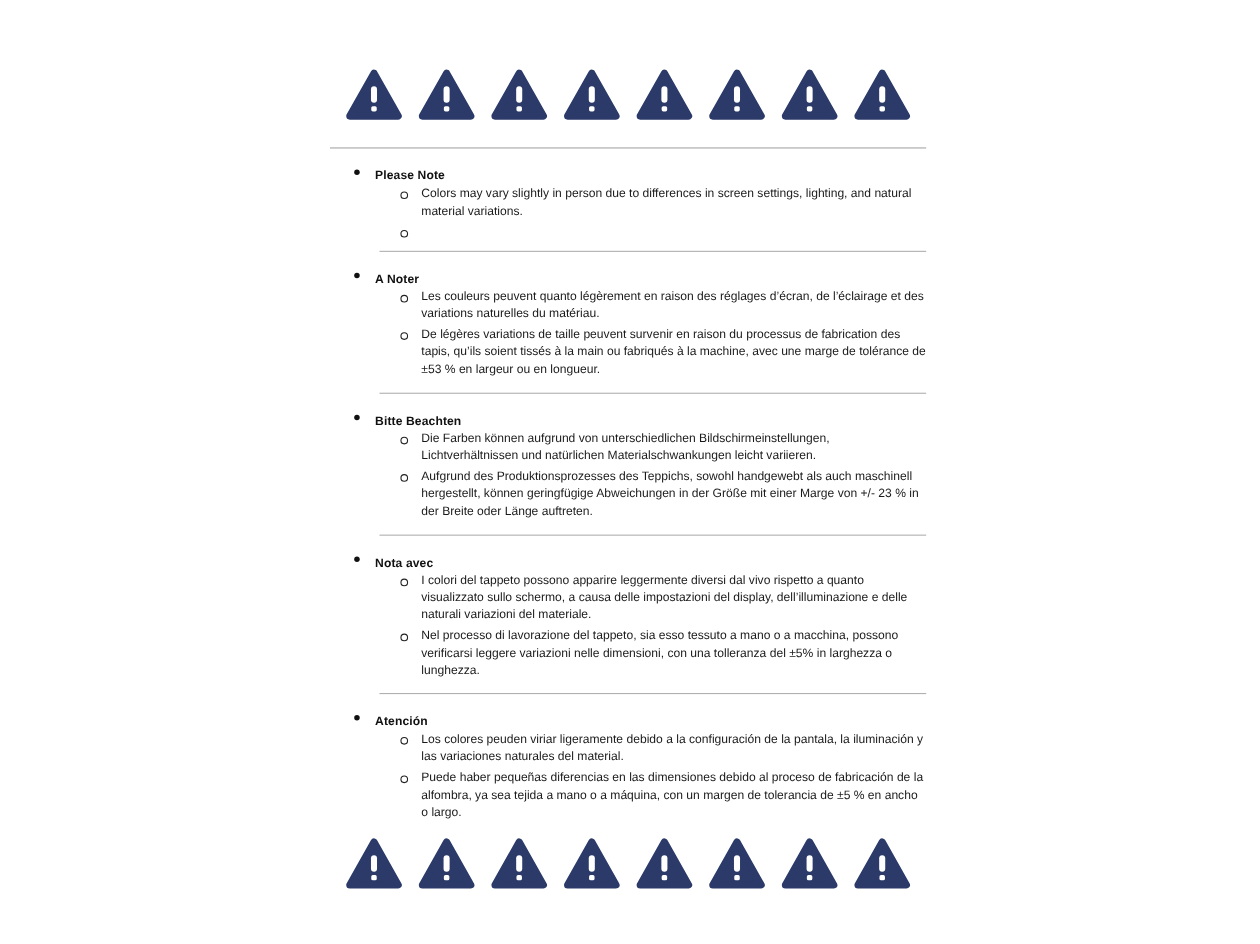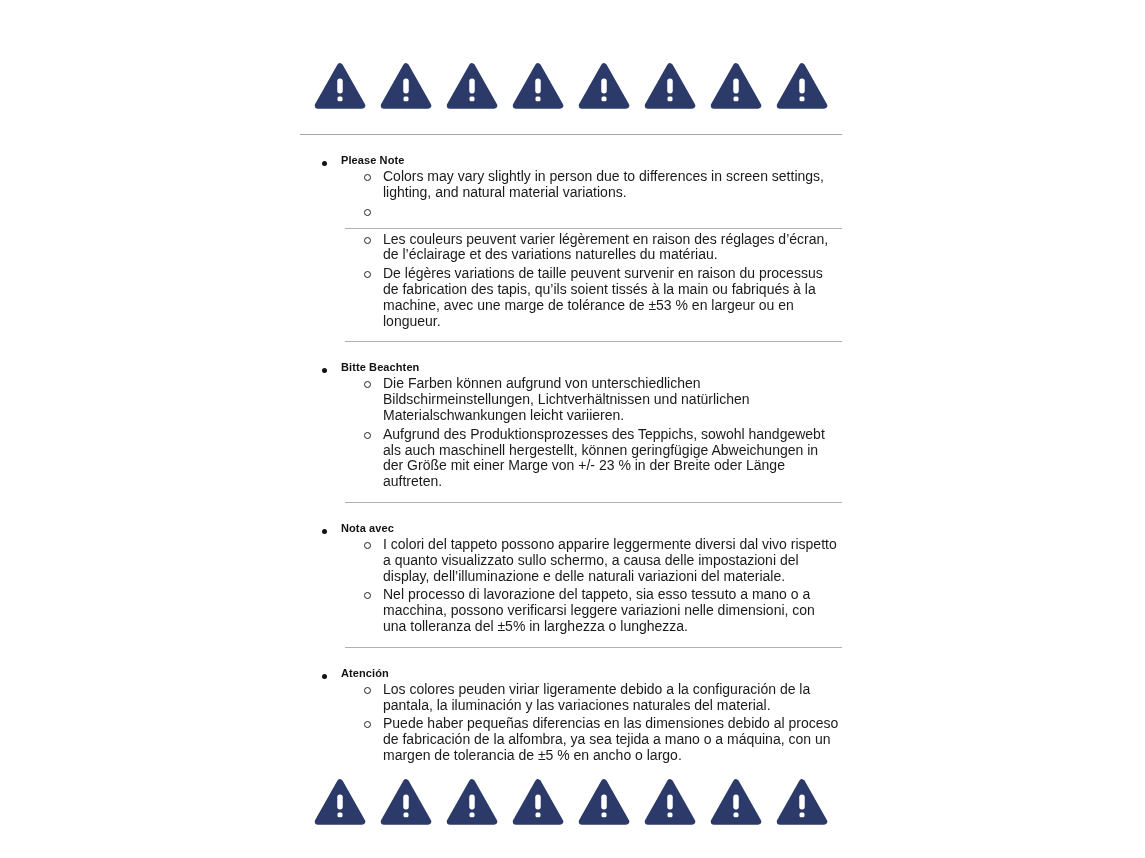--- a/index.html
+++ b/index.html
@@ -40,7 +40,7 @@
   .note-section { margin: 0; }
   .h-row {
     display: flex;
-    align-items: flex-end;
+    align-items: flex-start;
     margin-top: 19px;
   }
   .bullet1 {

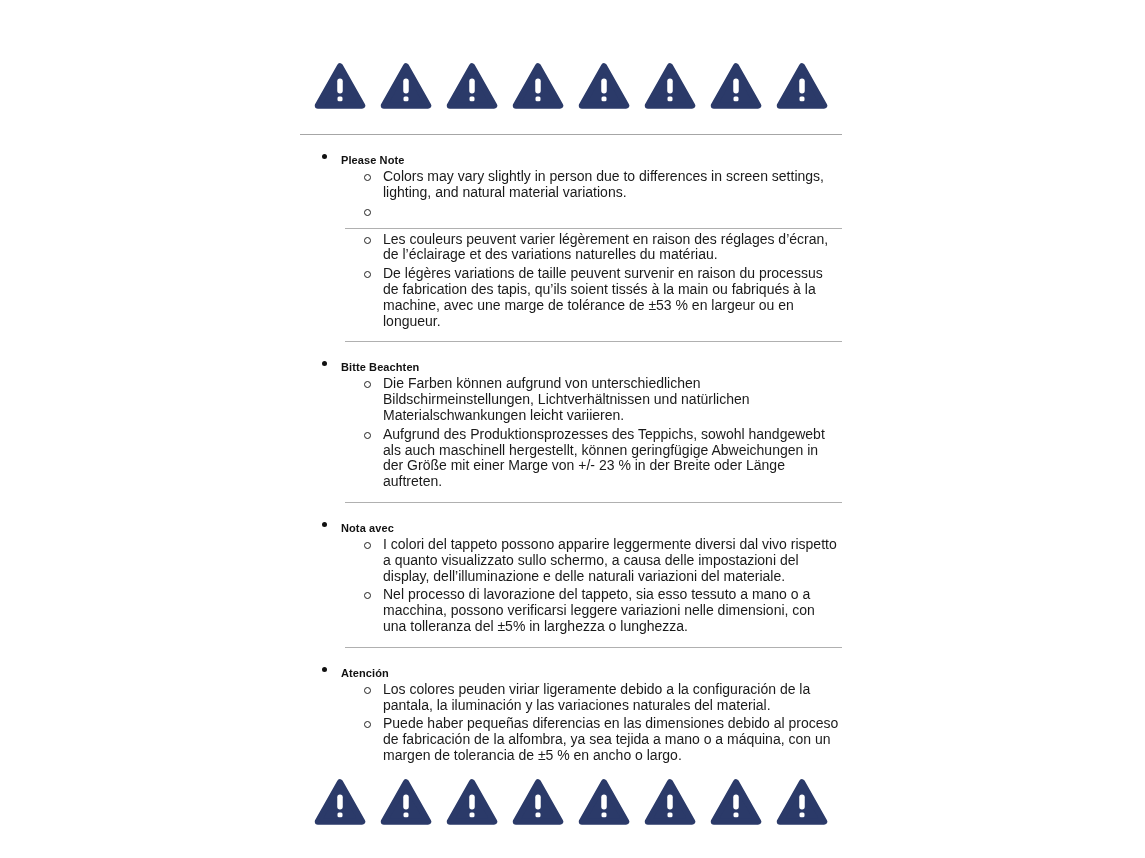--- a/index.html
+++ b/index.html
@@ -79,7 +79,7 @@
   .sub-text {
     margin: 0 0 0 12px;
     width: 459px;
-    font-size: 14px;
+    font-size: 11px;
     line-height: 15.8px;
     color: #1a1a1a;
   }

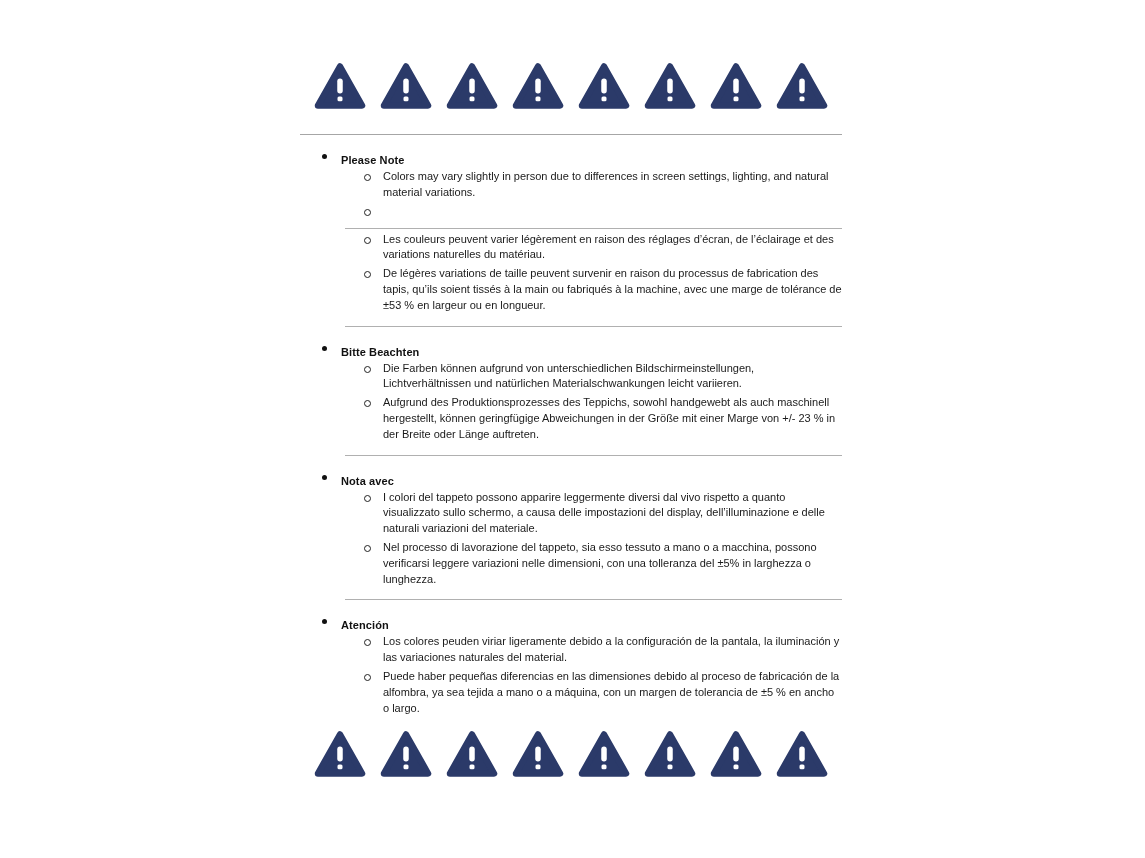--- a/index.html
+++ b/index.html
@@ -183,6 +183,10 @@
   </section>
 
   <section class="note-section">
+    <div class="h-row">
+      <span class="bullet1"></span>
+      <h3 class="heading">A Noter</h3>
+    </div>
     <ul class="subs">
   <li class="sub-item">
     <span class="bullet2"></span>

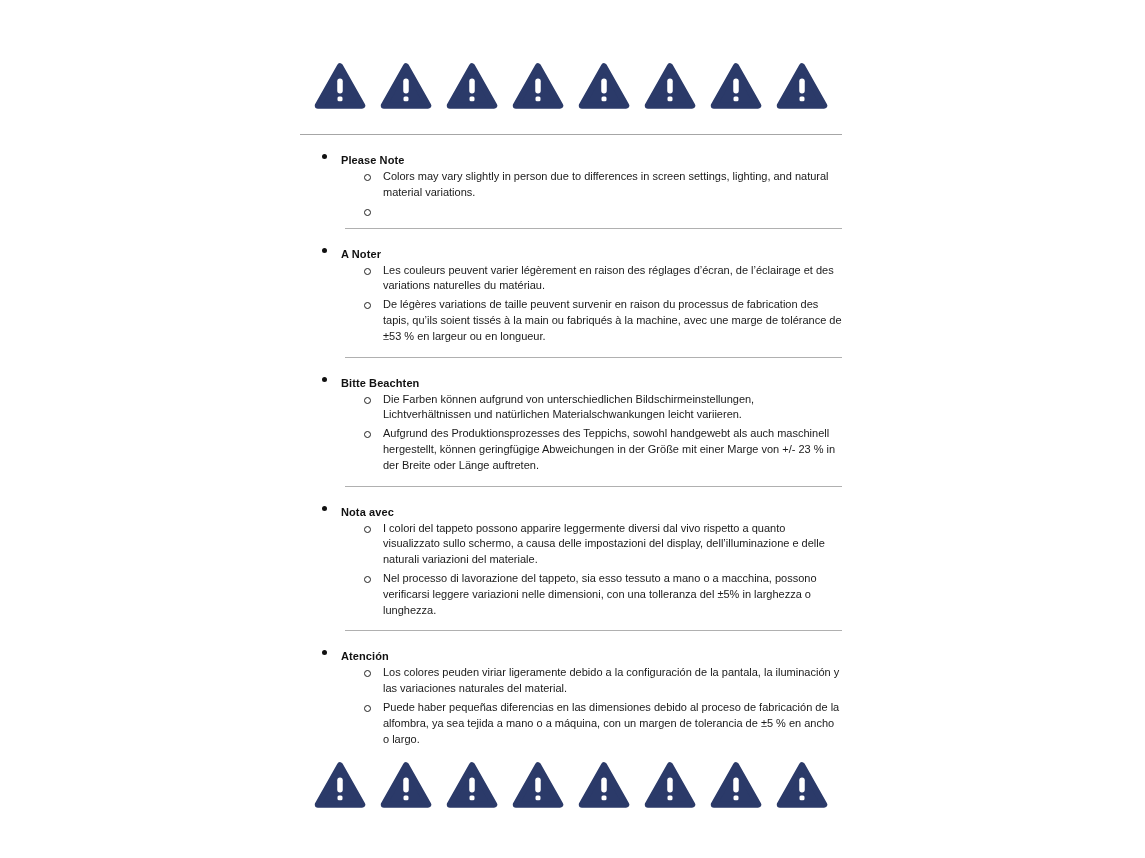--- a/index.html
+++ b/index.html
@@ -190,7 +190,7 @@
     <ul class="subs">
   <li class="sub-item">
     <span class="bullet2"></span>
-    <p class="sub-text">Les couleurs peuvent varier légèrement en raison des réglages d’écran, de l’éclairage et des variations naturelles du matériau.</p>
+    <p class="sub-text">Les couleurs peuvent quanto légèrement en raison des réglages d’écran, de l’éclairage et des variations naturelles du matériau.</p>
   </li>
 
   <li class="sub-item">

